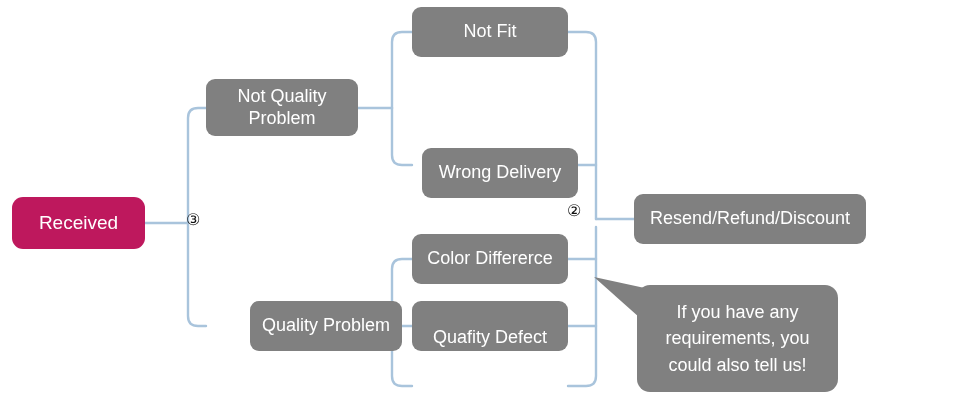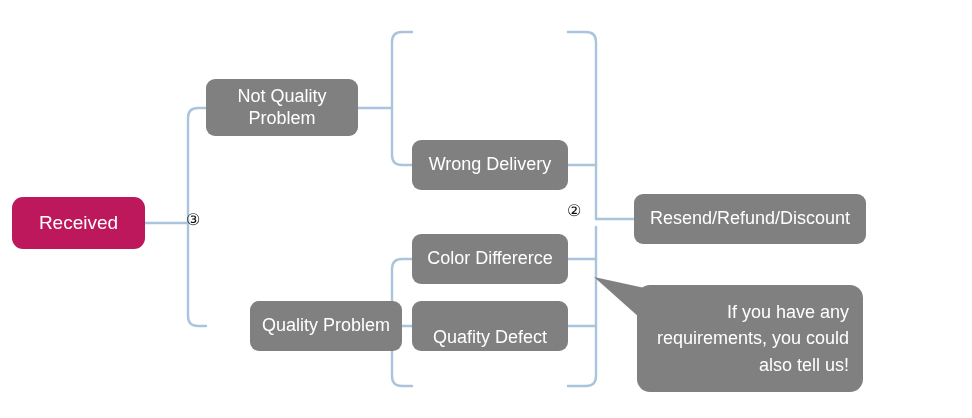--- a/index.html
+++ b/index.html
@@ -160,6 +160,9 @@
     <span>Quality Problem</span>
   </div>
 
+  <div class="node node-gray node-leaf leaf-not-fit">
+    <span>Not Fit</span>
+  </div>
 
   <div class="node node-gray node-leaf leaf-wrong-deliv">
     <span>Wrong Delivery</span>

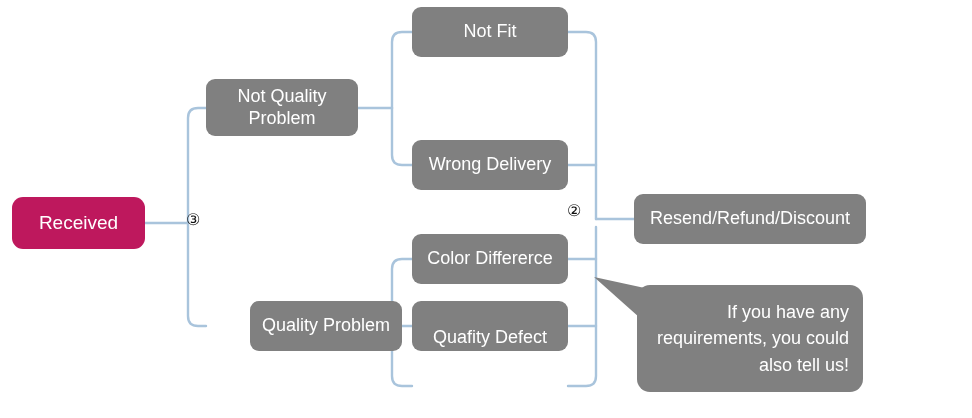--- a/index.html
+++ b/index.html
@@ -73,7 +73,7 @@
     font-size: 18px;
   }
   .leaf-not-fit      { top: 7px;   }
-  .leaf-wrong-deliv  { top: 140px; }
+  .leaf-wrong-deliv  { top: 148px; margin-left: 10px; }
   .leaf-color-diff   { top: 234px; }
   .leaf-quality-def  { top: 301px; align-items: flex-end; }
   .leaf-damage       { top: 361px; }

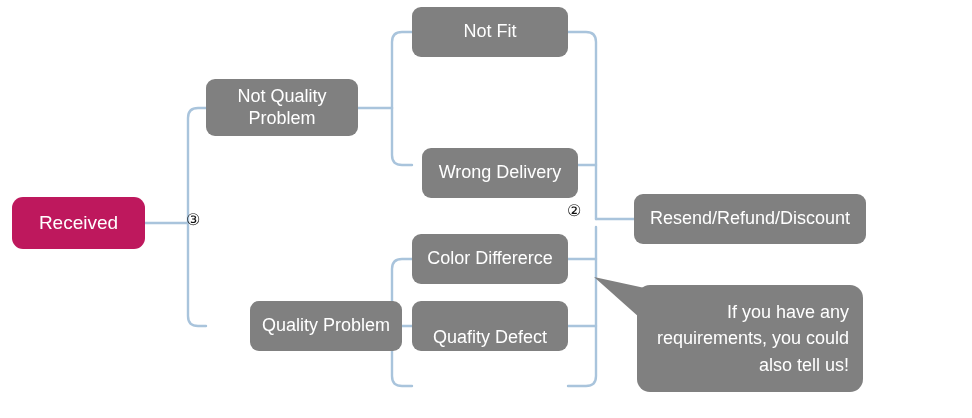--- a/index.html
+++ b/index.html
@@ -88,7 +88,7 @@
     position: absolute;
     left: 637px;
     top: 285px;
-    width: 226px;
+    width: 201px;
     height: 107px;
     background: #808080;
     color: #ffffff;
@@ -96,7 +96,7 @@
     display: flex;
     align-items: center;
     justify-content: center;
-    text-align: right;
+    text-align: center;
     font-size: 18px;
     line-height: 1.45;
     padding: 9px 14px;

